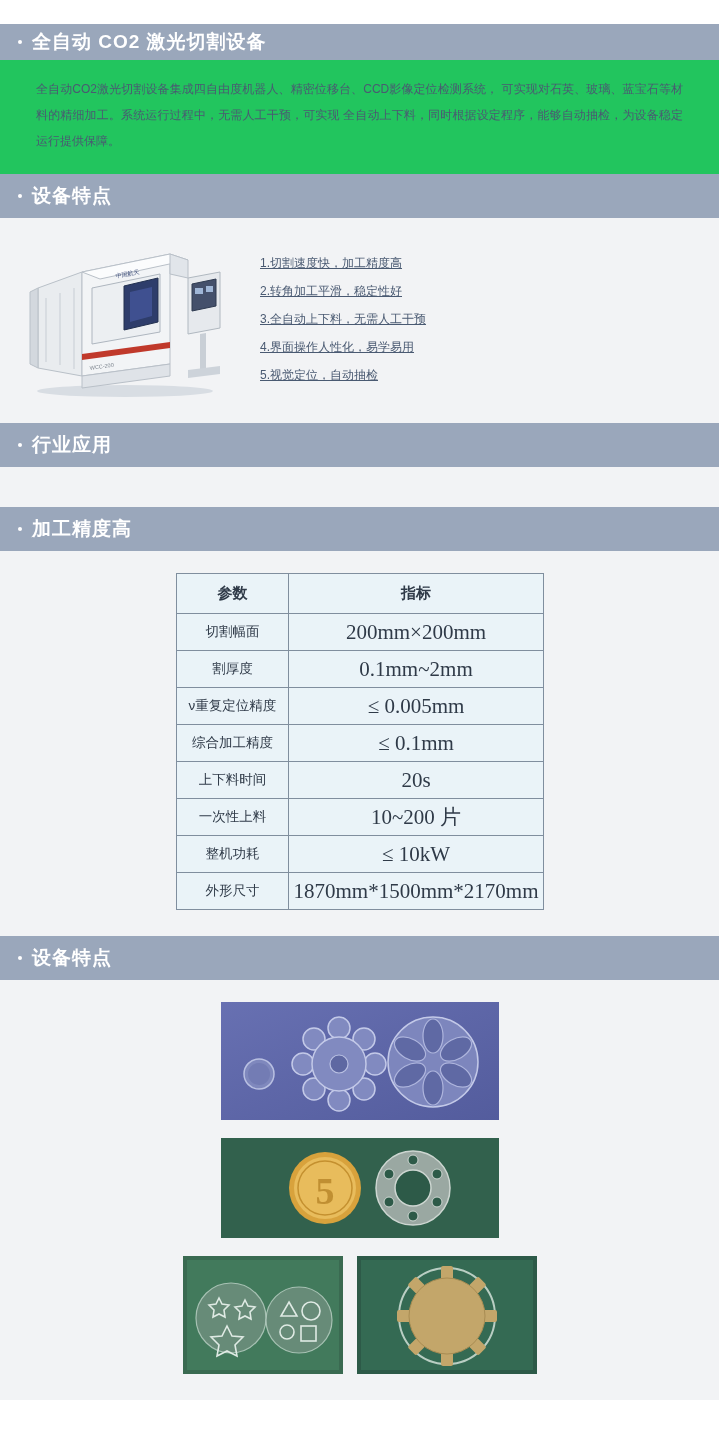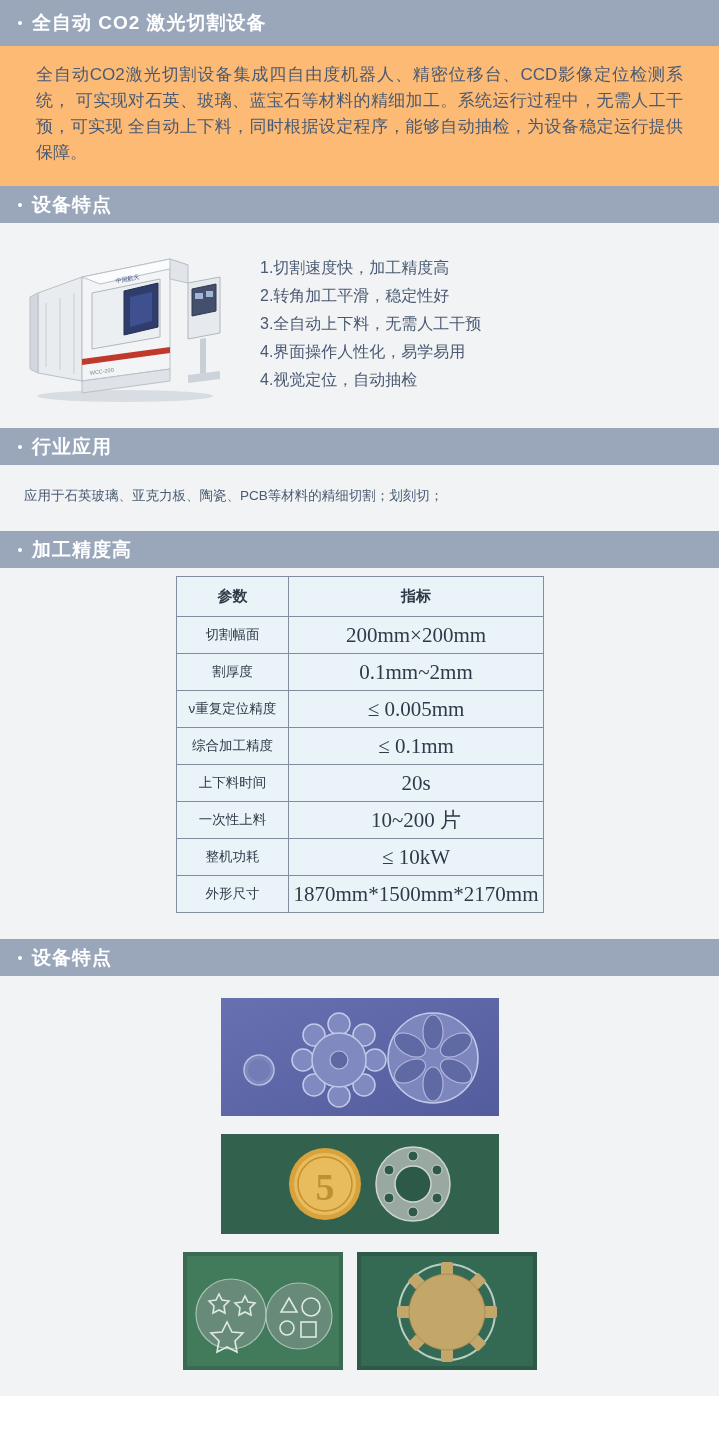--- a/index.html
+++ b/index.html
@@ -32,7 +32,7 @@
     display: inline-block;
     flex: 0 0 auto;
   }
-  .sec-head.first { height: 46px; }
+  .sec-head.first { height: 36px; margin-top: 24px; }
 
   
   .intro {

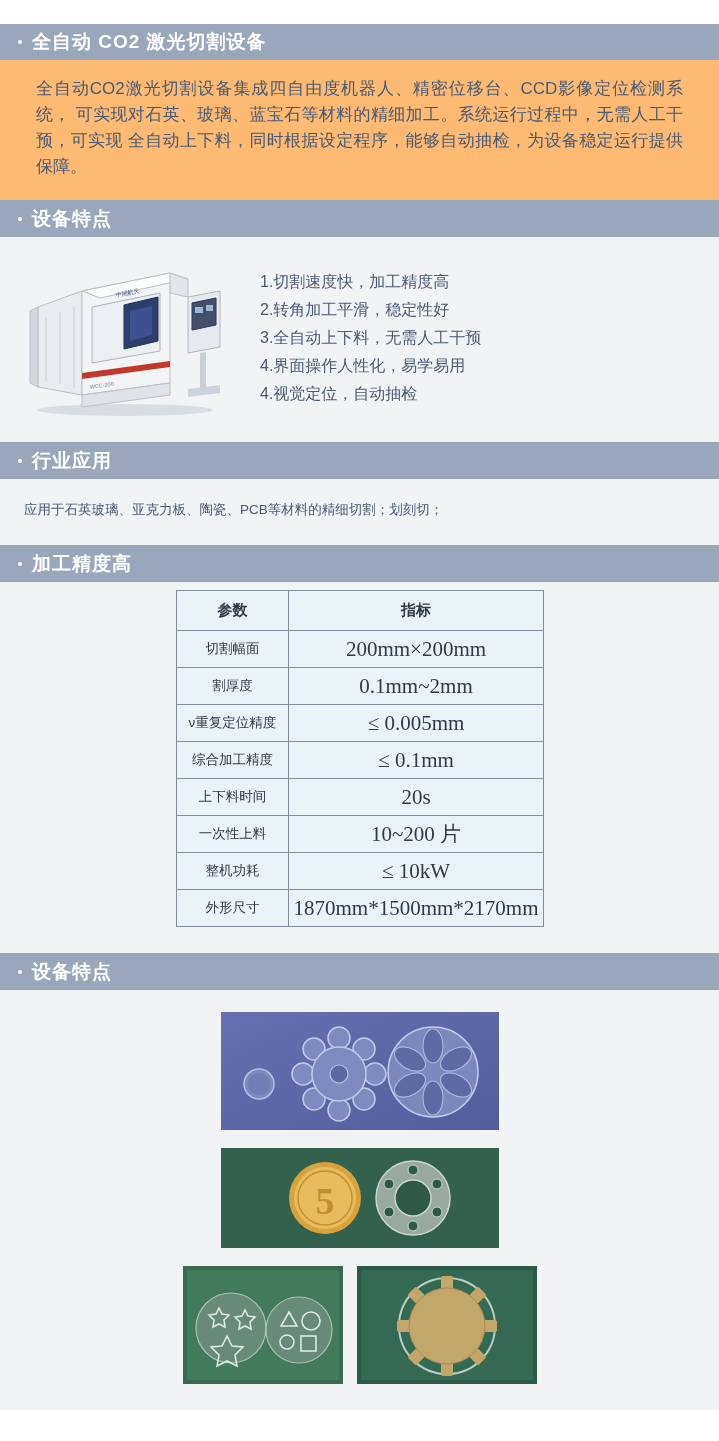--- a/index.html
+++ b/index.html
@@ -36,9 +36,9 @@
 
   
   .intro {
-    background: #fdba74;
+    background: #22c55e;
     padding: 16px 36px 20px 36px;
-    font-size: 17px;
+    font-size: 12px;
     line-height: 26px;
     color: #4a5a72;
     text-align: justify;

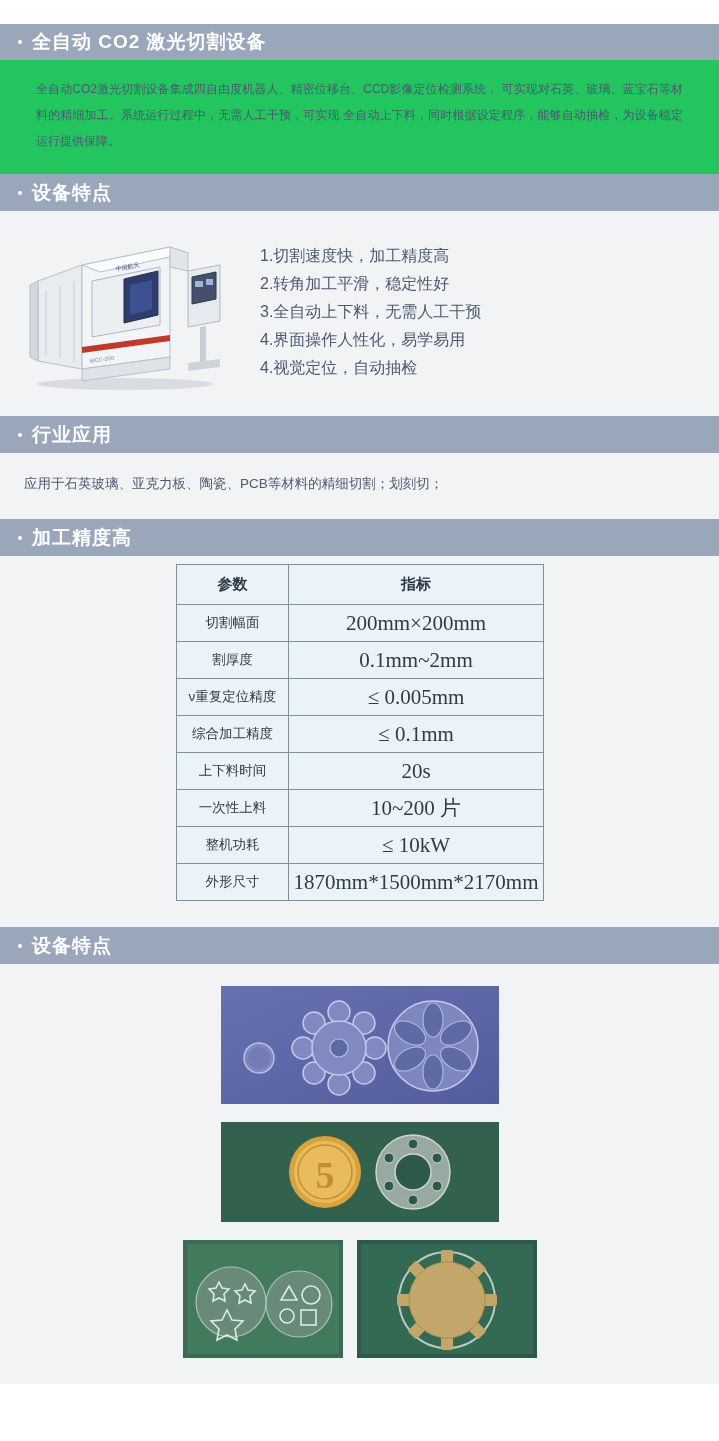--- a/index.html
+++ b/index.html
@@ -16,7 +16,7 @@
   .sec-head {
     background: #9aa7bb;
     color: #ffffff;
-    height: 37px;
+    height: 44px;
     display: flex;
     align-items: center;
     padding-left: 18px;

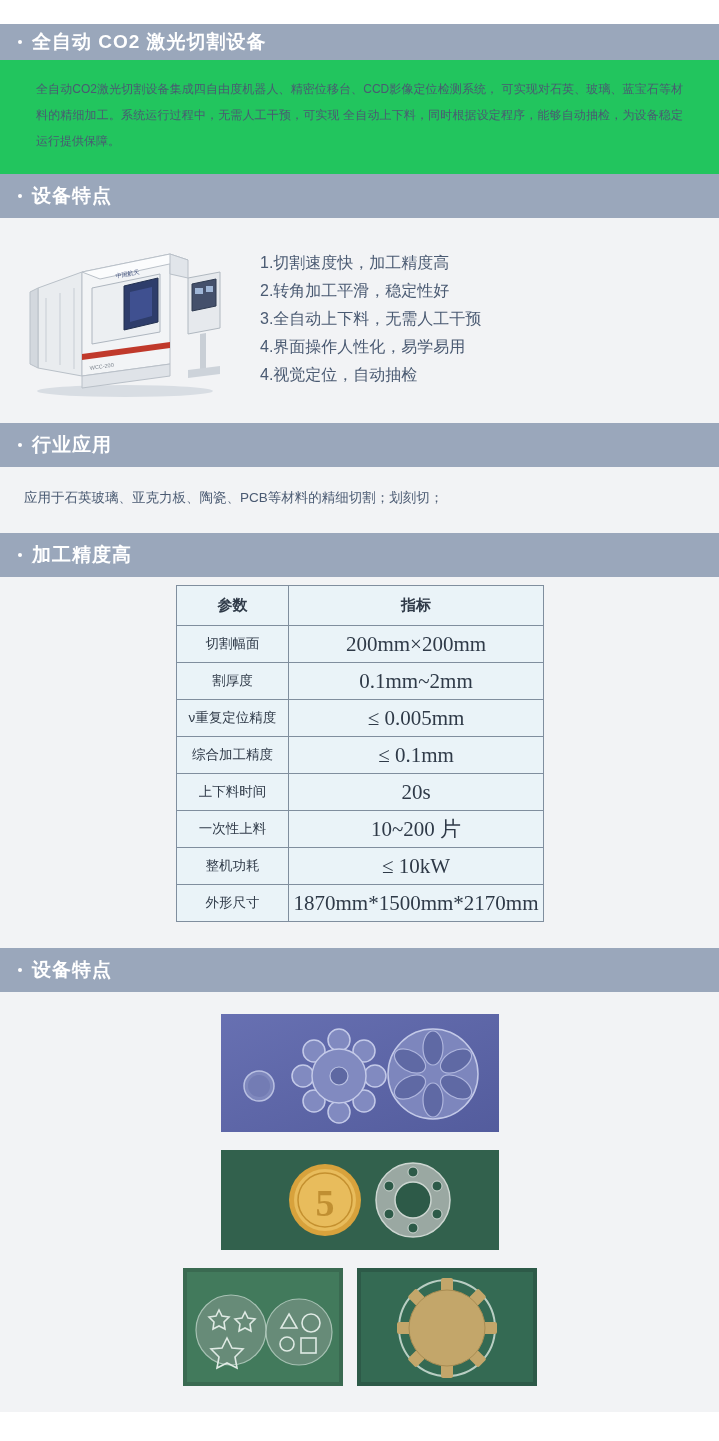--- a/index.html
+++ b/index.html
@@ -62,9 +62,10 @@
   .feat-list {
     flex: 1;
     padding-left: 20px;
-    font-size: 16px;
+    font-size: 12px;
     line-height: 28px;
     color: #4a5a72;
+    text-decoration: underline;
   }
 
   

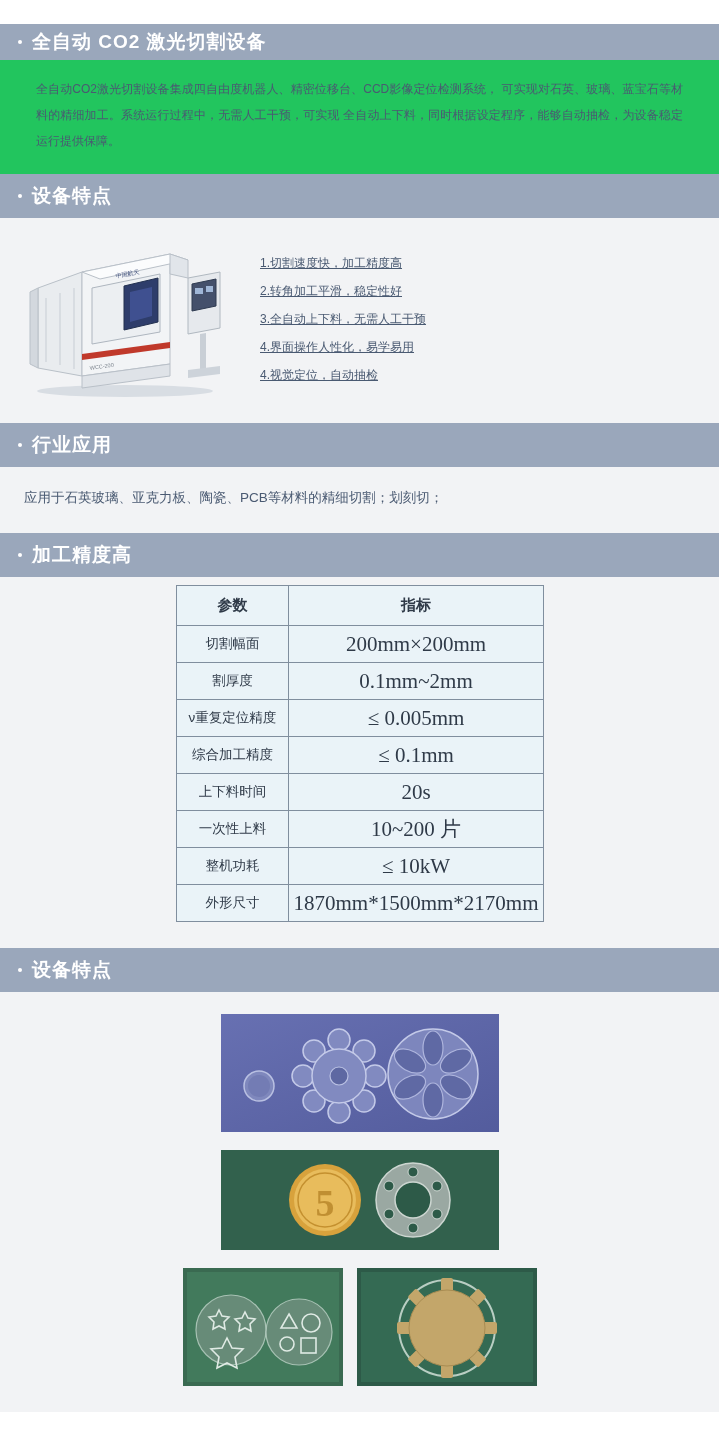--- a/index.html
+++ b/index.html
@@ -190,7 +190,7 @@
       <div>2.转角加工平滑，稳定性好</div>
       <div>3.全自动上下料，无需人工干预</div>
       <div>4.界面操作人性化，易学易用</div>
-      <div>4.视觉定位，自动抽检</div>
+      <div>5.视觉定位，自动抽检</div>
     </div>
   </div>
 

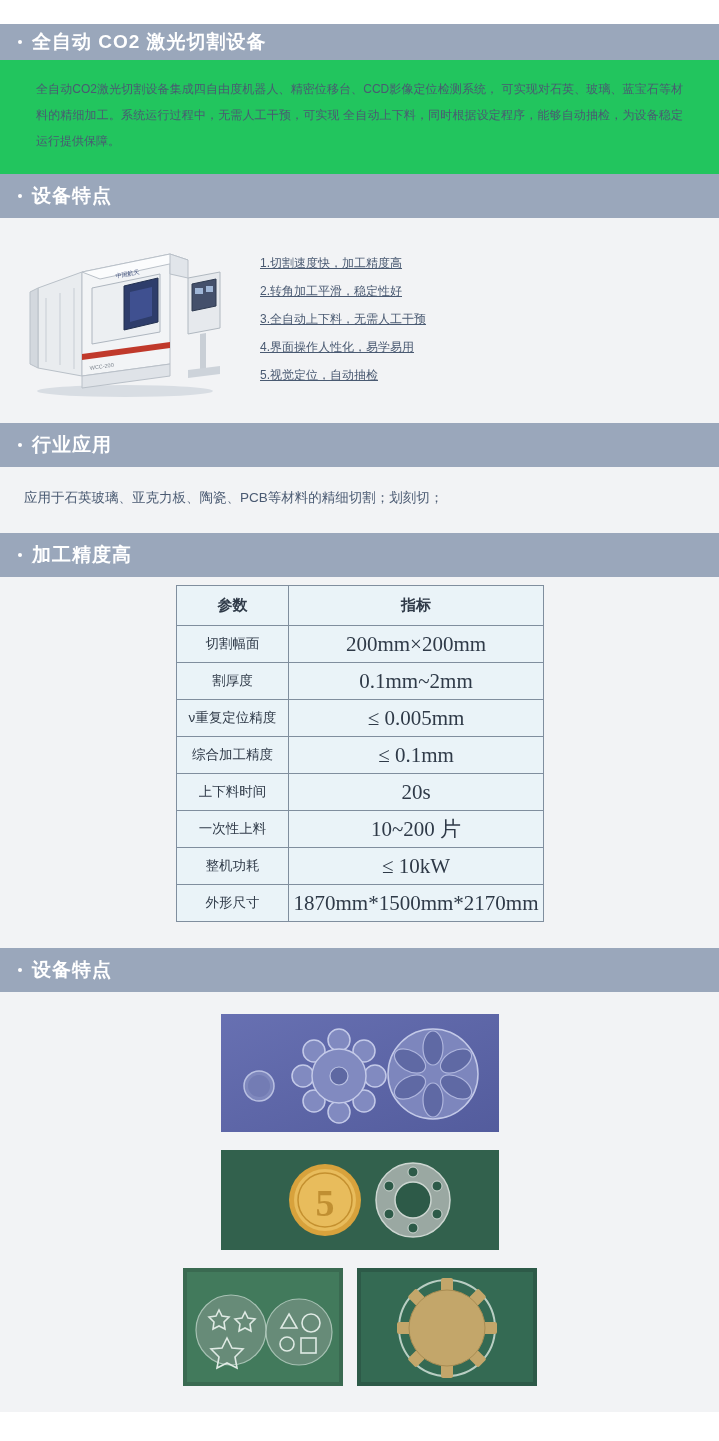--- a/index.html
+++ b/index.html
@@ -199,7 +199,6 @@
     <span>行业应用</span>
   </div>
   <div class="industry">
-    <div>应用于石英玻璃、亚克力板、陶瓷、PCB等材料的精细切割；划刻切；</div>
   </div>
 
   <div class="sec-head">

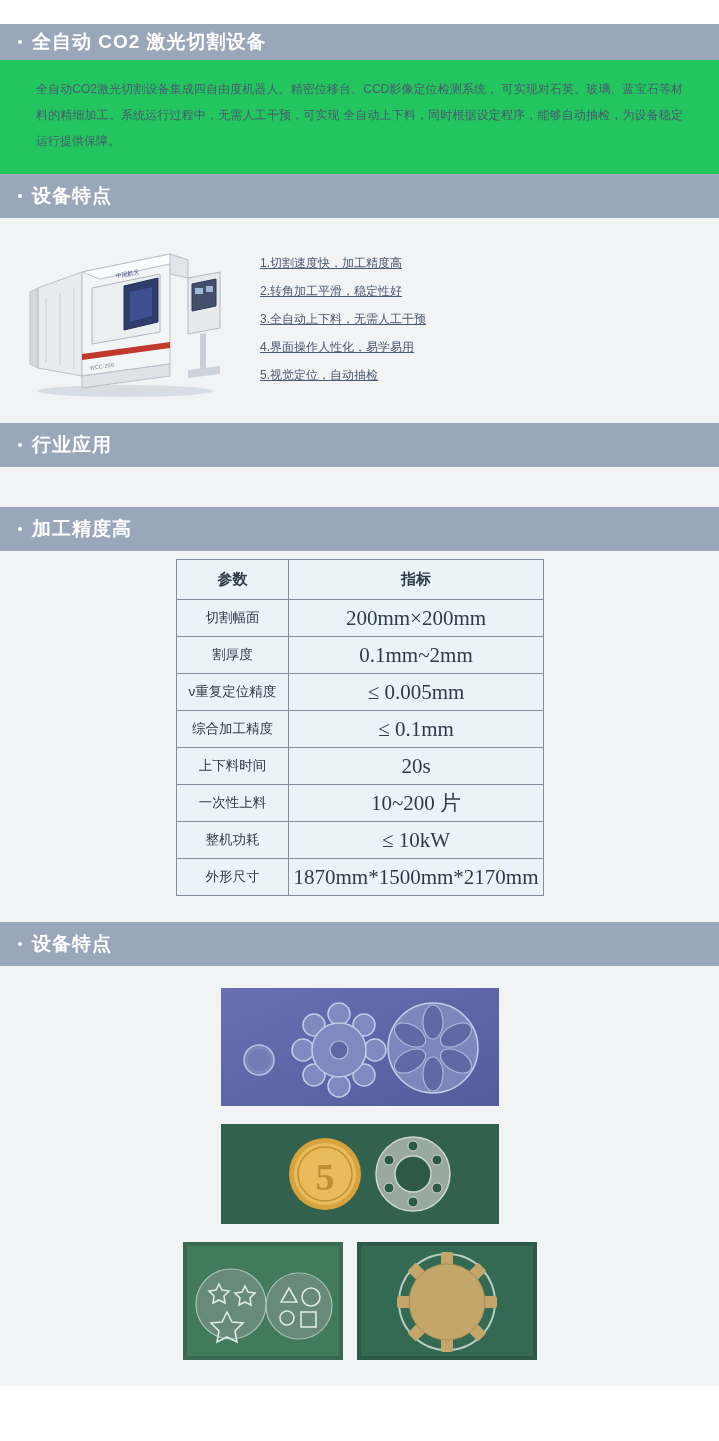--- a/index.html
+++ b/index.html
@@ -80,7 +80,7 @@
   
   .spec-wrap {
     background: #f2f3f5;
-    padding: 8px 0 26px 0;
+    padding: 22px 0 26px 0;
     display: flex;
     justify-content: center;
   }

